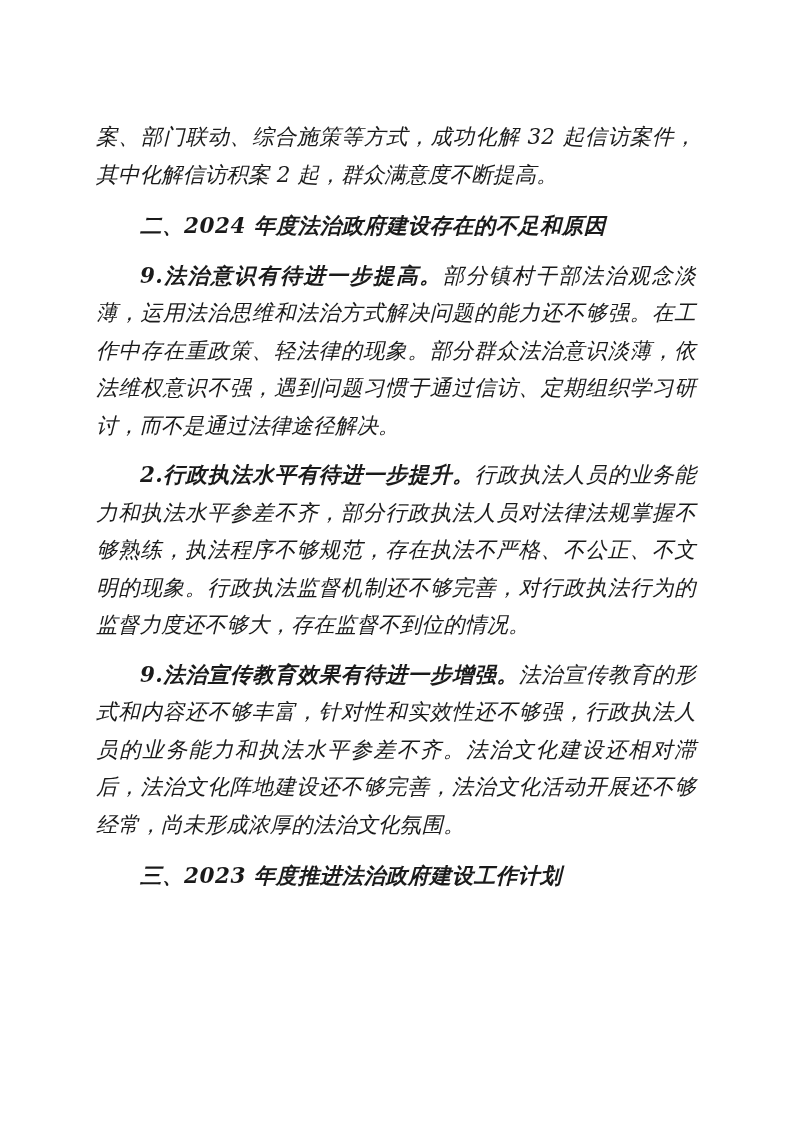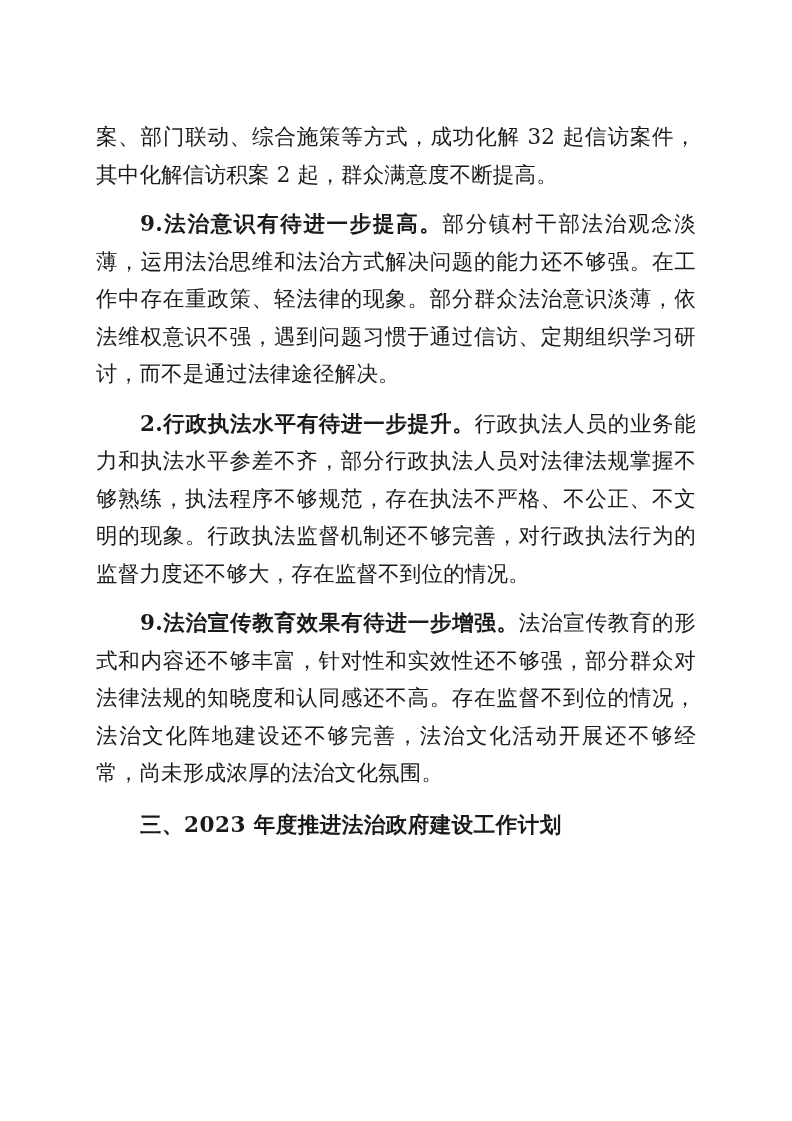--- a/index.html
+++ b/index.html
@@ -23,6 +23,7 @@
     width: 600px;
     font-family: "DejaVu Serif", "Liberation Serif", serif;
     color: #1a1a1a;
+    font-style: italic;
   }
   p {
     margin: 0 0 2px 0;

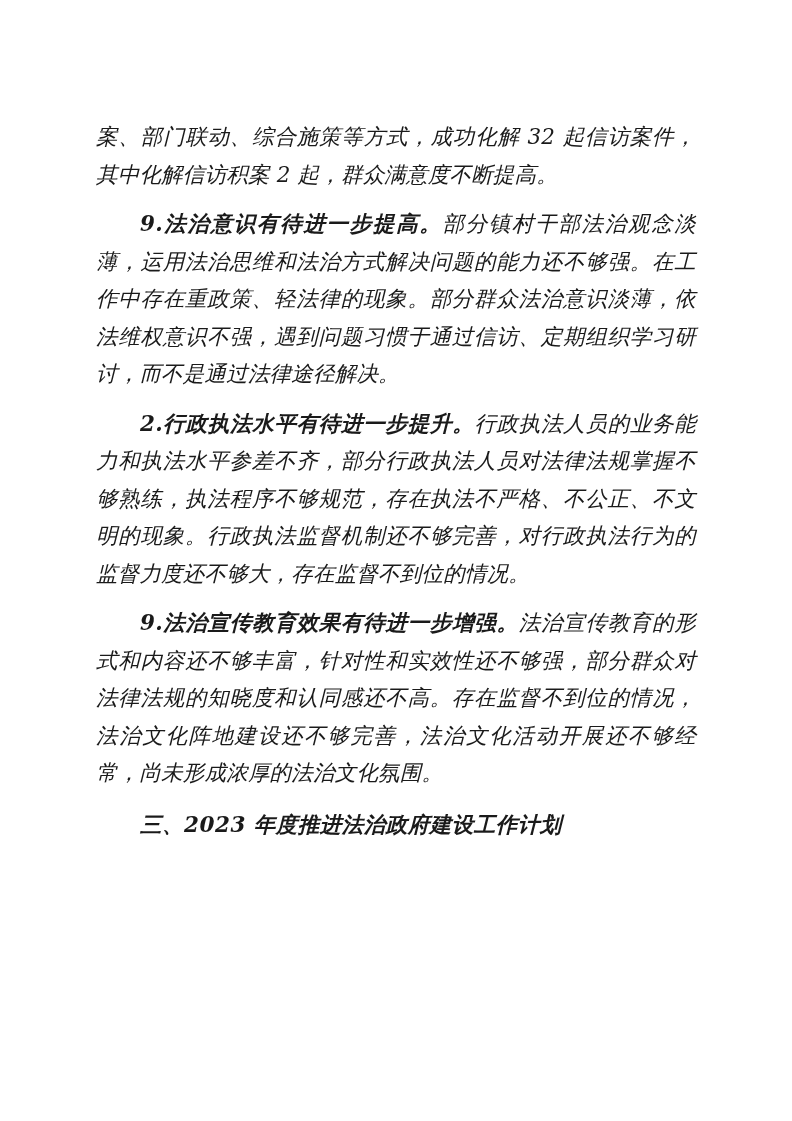--- a/index.html
+++ b/index.html
@@ -63,6 +63,9 @@
       <span>案、部门联动、综合施策等方式，成功化解 32 起信访案件，其中化解信访积案 2 起，群众满意度不断提高。</span>
     </p>
 
+    <p class="heading">
+      <span>二、2024 年度法治政府建设存在的不足和原因</span>
+    </p>
 
     <p class="body-para para-gap">
       <span class="lead">9.法治意识有待进一步提高。</span><span>部分镇村干部法治观念淡薄，运用法治思维和法治方式解决问题的能力还不够强。在工作中存在重政策、轻法律的现象。部分群众法治意识淡薄，依法维权意识不强，遇到问题习惯于通过信访、定期组织学习研讨，而不是通过法律途径解决。</span>

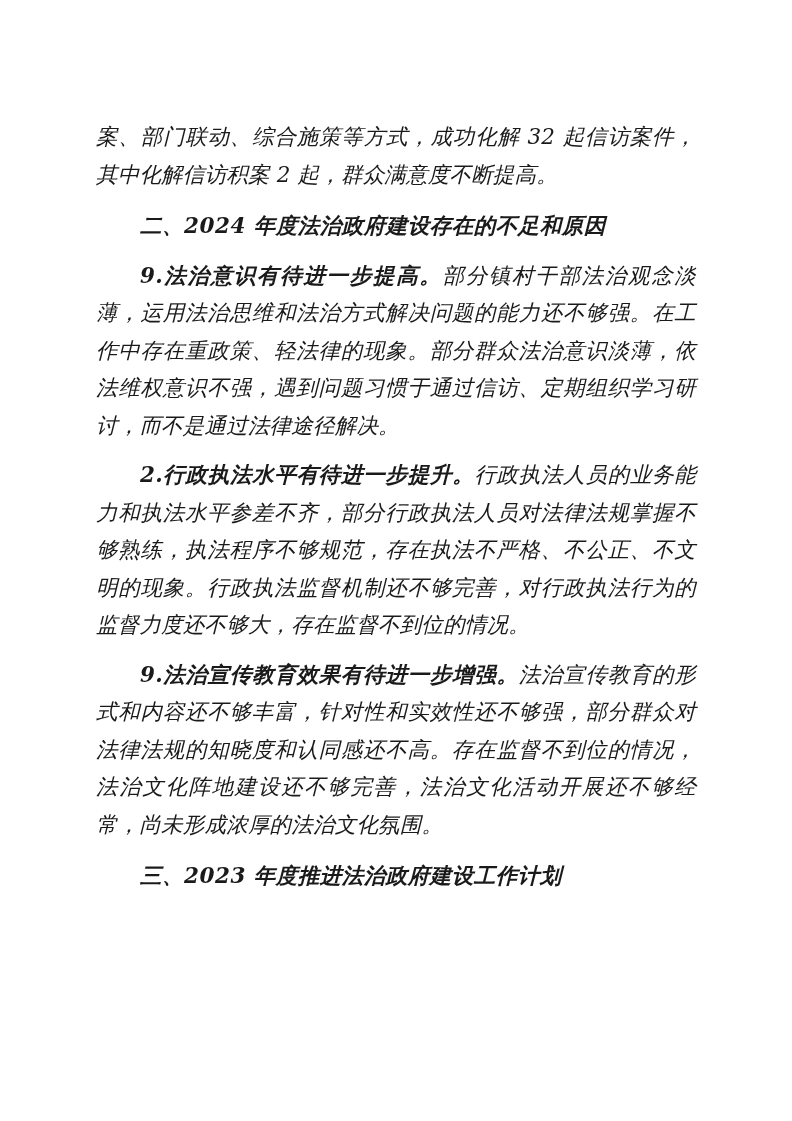--- a/index.html
+++ b/index.html
@@ -76,7 +76,7 @@
     </p>
 
     <p class="body-para para-gap">
-      <span class="lead">9.法治宣传教育效果有待进一步增强。</span><span>法治宣传教育的形式和内容还不够丰富，针对性和实效性还不够强，部分群众对法律法规的知晓度和认同感还不高。存在监督不到位的情况，法治文化阵地建设还不够完善，法治文化活动开展还不够经常，尚未形成浓厚的法治文化氛围。</span>
+      <span class="lead">9.法治宣传教育效果有待进一步增强。</span><span>法治宣传教育的形式和内容还不够丰富，针对性和实效性还不够强，行政执法人员的业务能力和执法水平参差不齐。法治文化建设还相对滞后，法治文化阵地建设还不够完善，法治文化活动开展还不够经常，尚未形成浓厚的法治文化氛围。</span>
     </p>
 
     <p class="heading">

